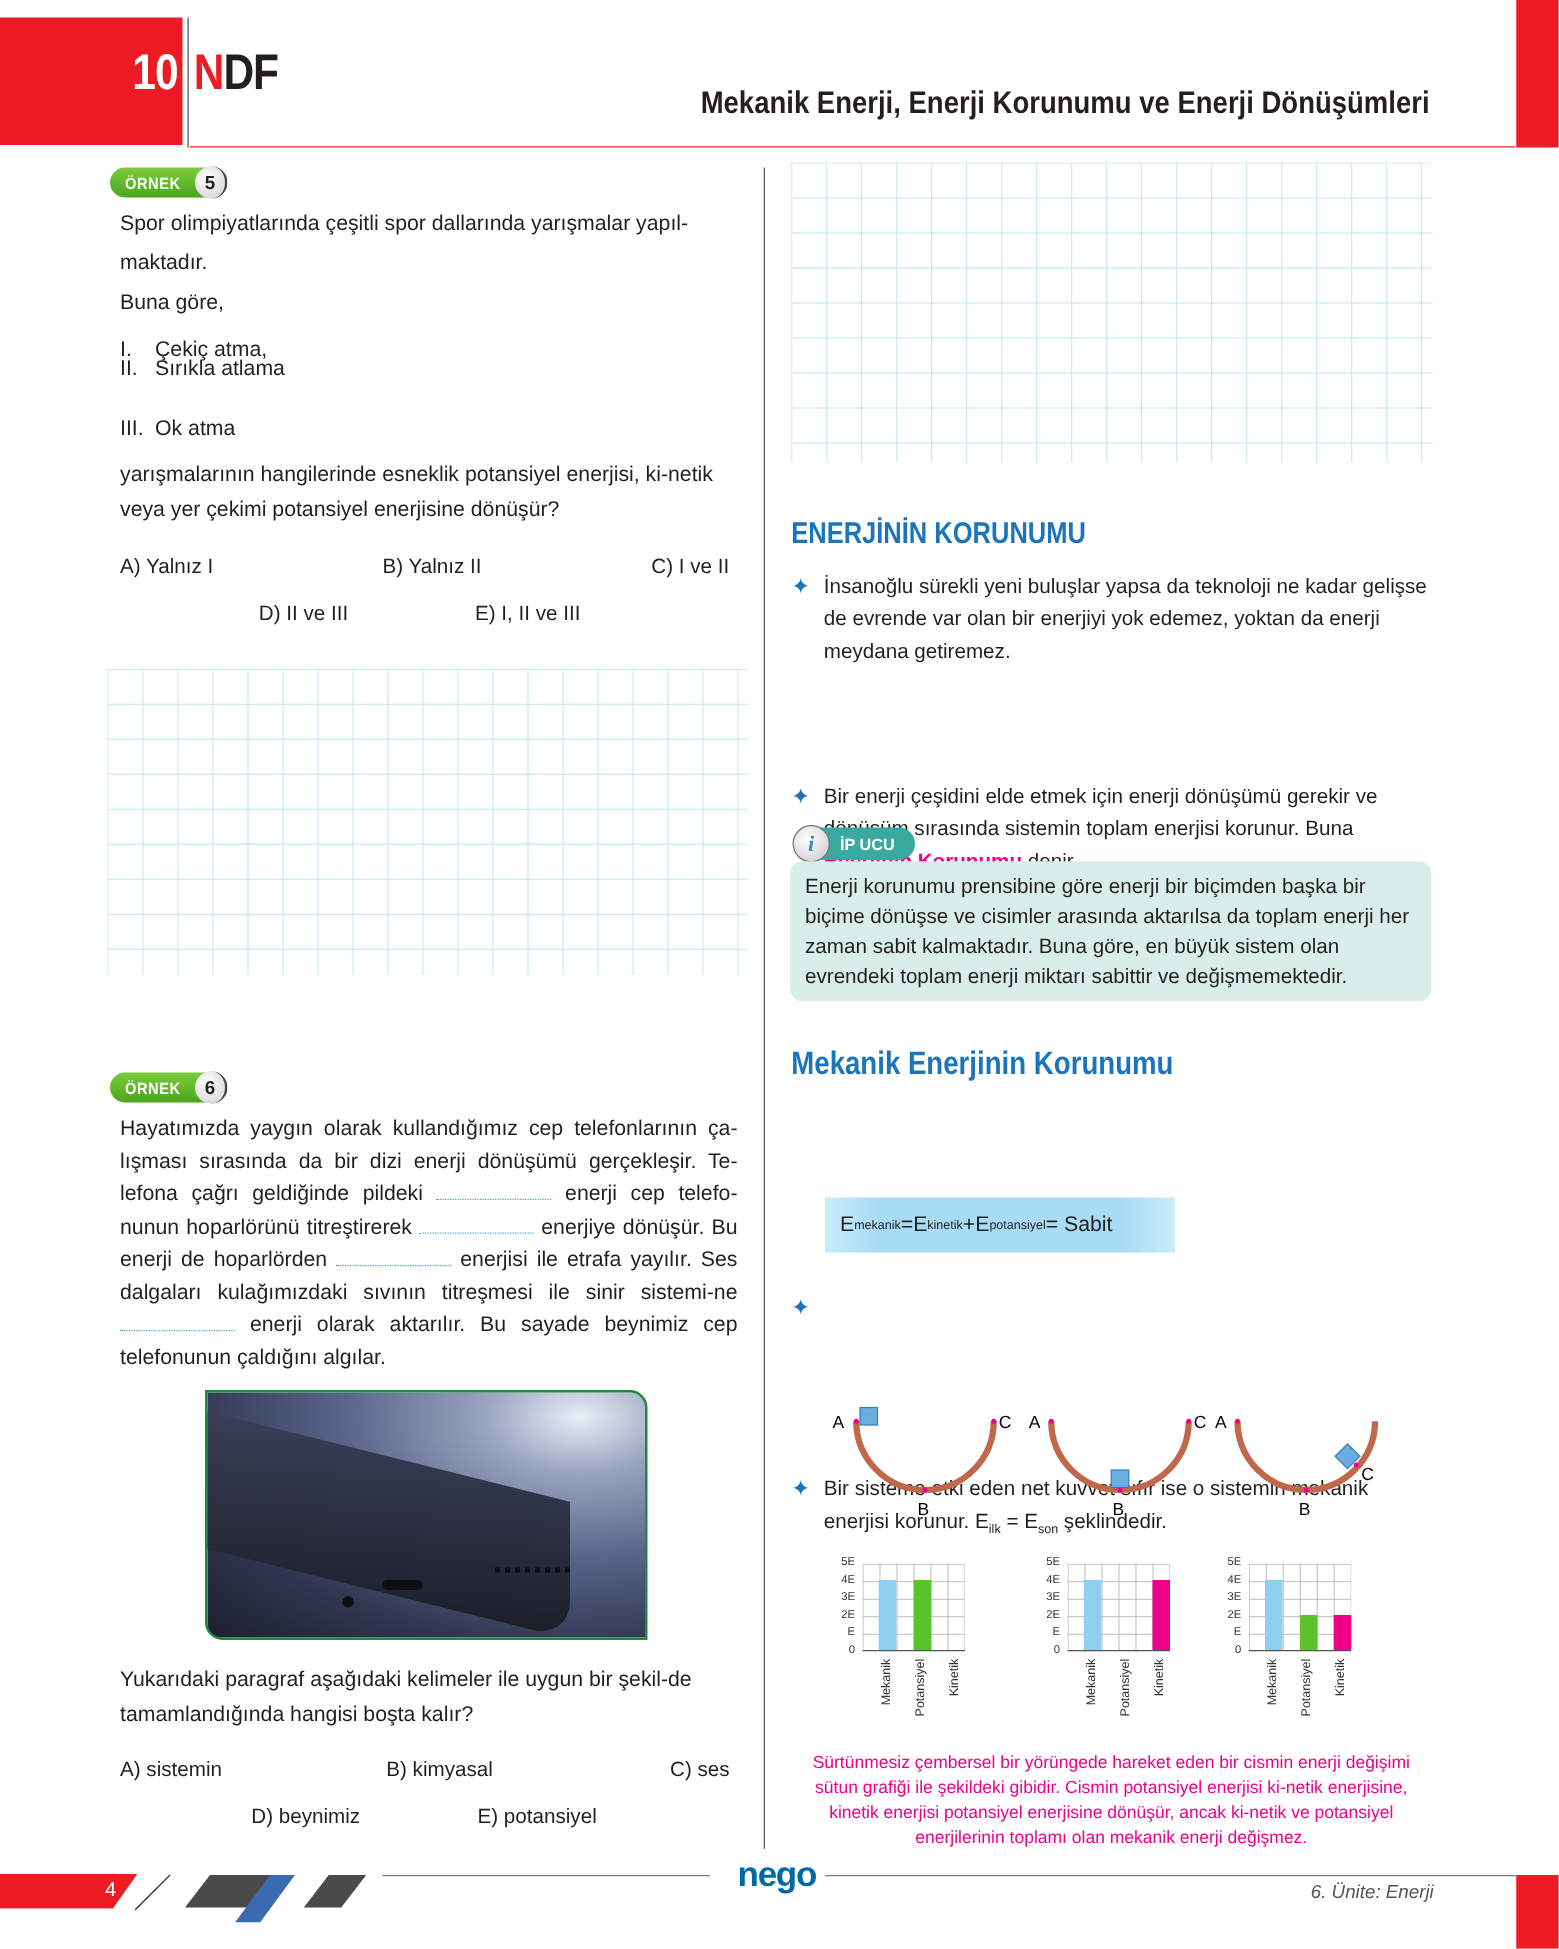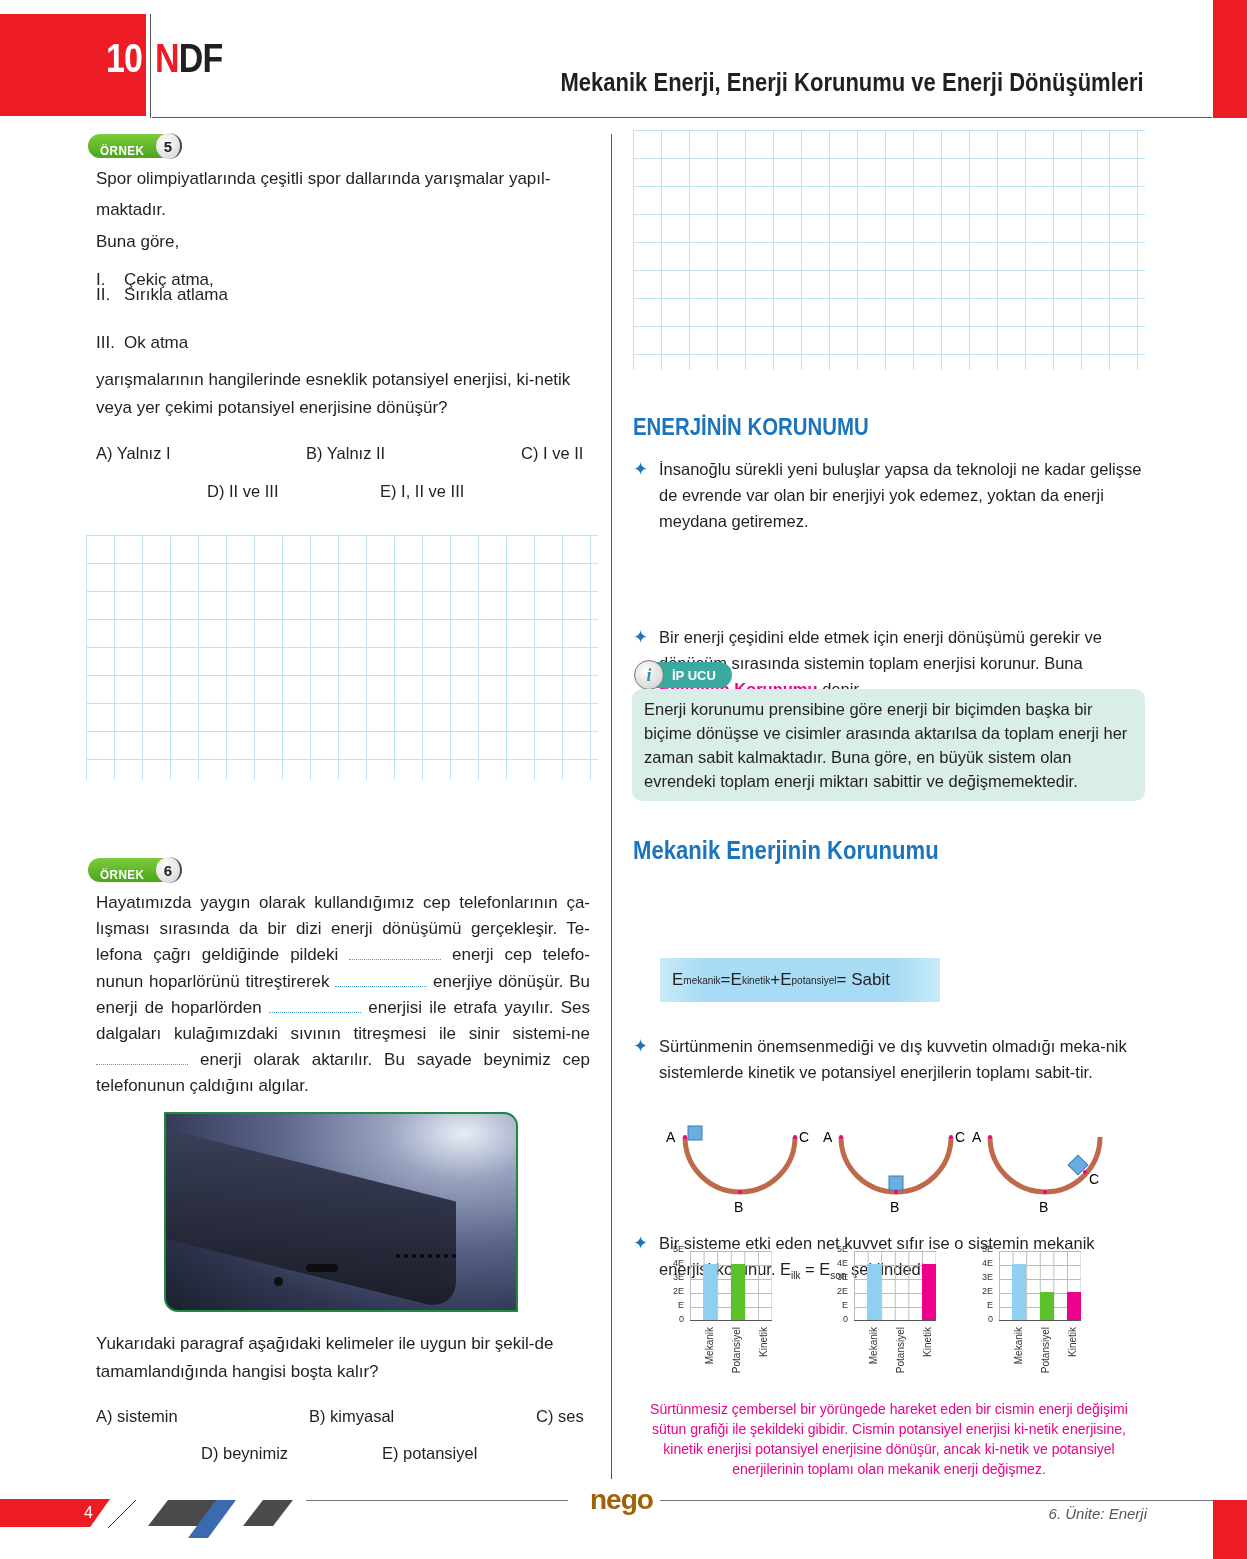--- a/index.html
+++ b/index.html
@@ -16,7 +16,7 @@
 .right-red{left:1213px;top:0;width:34px;height:118px;background:#ed1c24}
 .right-red2{left:1213px;top:1500px;width:34px;height:59px;background:#ed1c24}
 .col-sep{left:611px;top:134px;width:1px;height:1345px;background:#555}
-.ornek{height:24px;border-radius:12px;background:linear-gradient(#7ccb3c,#4aa61c);display:flex;align-items:flex-end;padding-left:12px;color:#fff;font-weight:bold;font-size:13px;width:92px}
+.ornek{height:24px;border-radius:12px;background:linear-gradient(#7ccb3c,#4aa61c);display:flex;align-items:center;padding-left:12px;color:#fff;font-weight:bold;font-size:13px;width:92px}
 .ornek .lbl{transform:scaleX(.9);transform-origin:left;letter-spacing:.5px}
 .ornek .num{position:absolute;right:-2px;top:-1px;width:26px;height:26px;border-radius:50%;background:radial-gradient(circle at 40% 35%,#fff,#cfcfcf);color:#222;font-size:15px;display:flex;align-items:center;justify-content:center;border-right:2px solid #444}
 .txt{font-size:17px;line-height:31px}

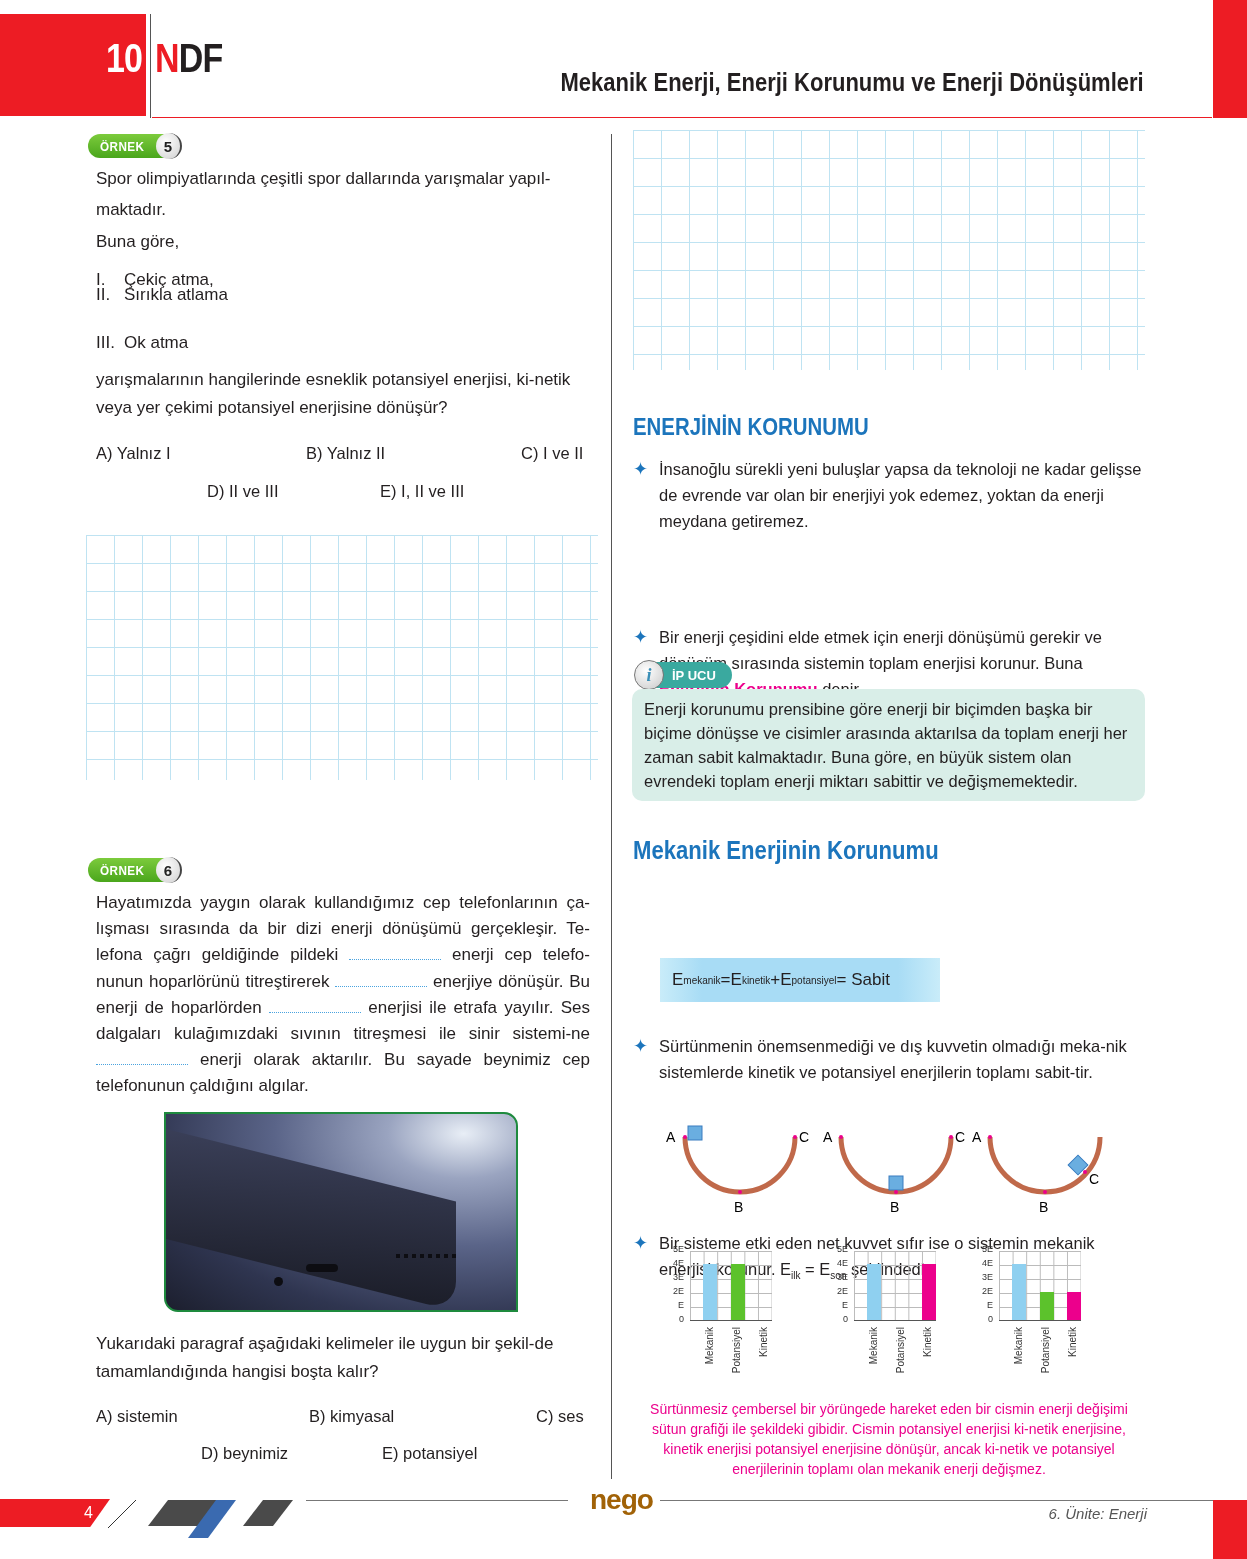--- a/index.html
+++ b/index.html
@@ -118,7 +118,6 @@
 <div class="abs h-blue" style="left:633px;top:835px;font-size:26px">Mekanik Enerjinin Korunumu</div>
 <div class="abs bl" style="left:633px;top:877px;width:512px">
   <span class="bullet">✦</span>
-  <span>Sürtünmenin önemsenmediği ve dış kuvvetin olmadığı meka-nik sistemlerde kinetik ve potansiyel enerjilerin toplamı sabit-tir.</span>
 </div>
 <div class="abs formula" style="left:660px;top:958px;width:280px">
   <span>E</span>

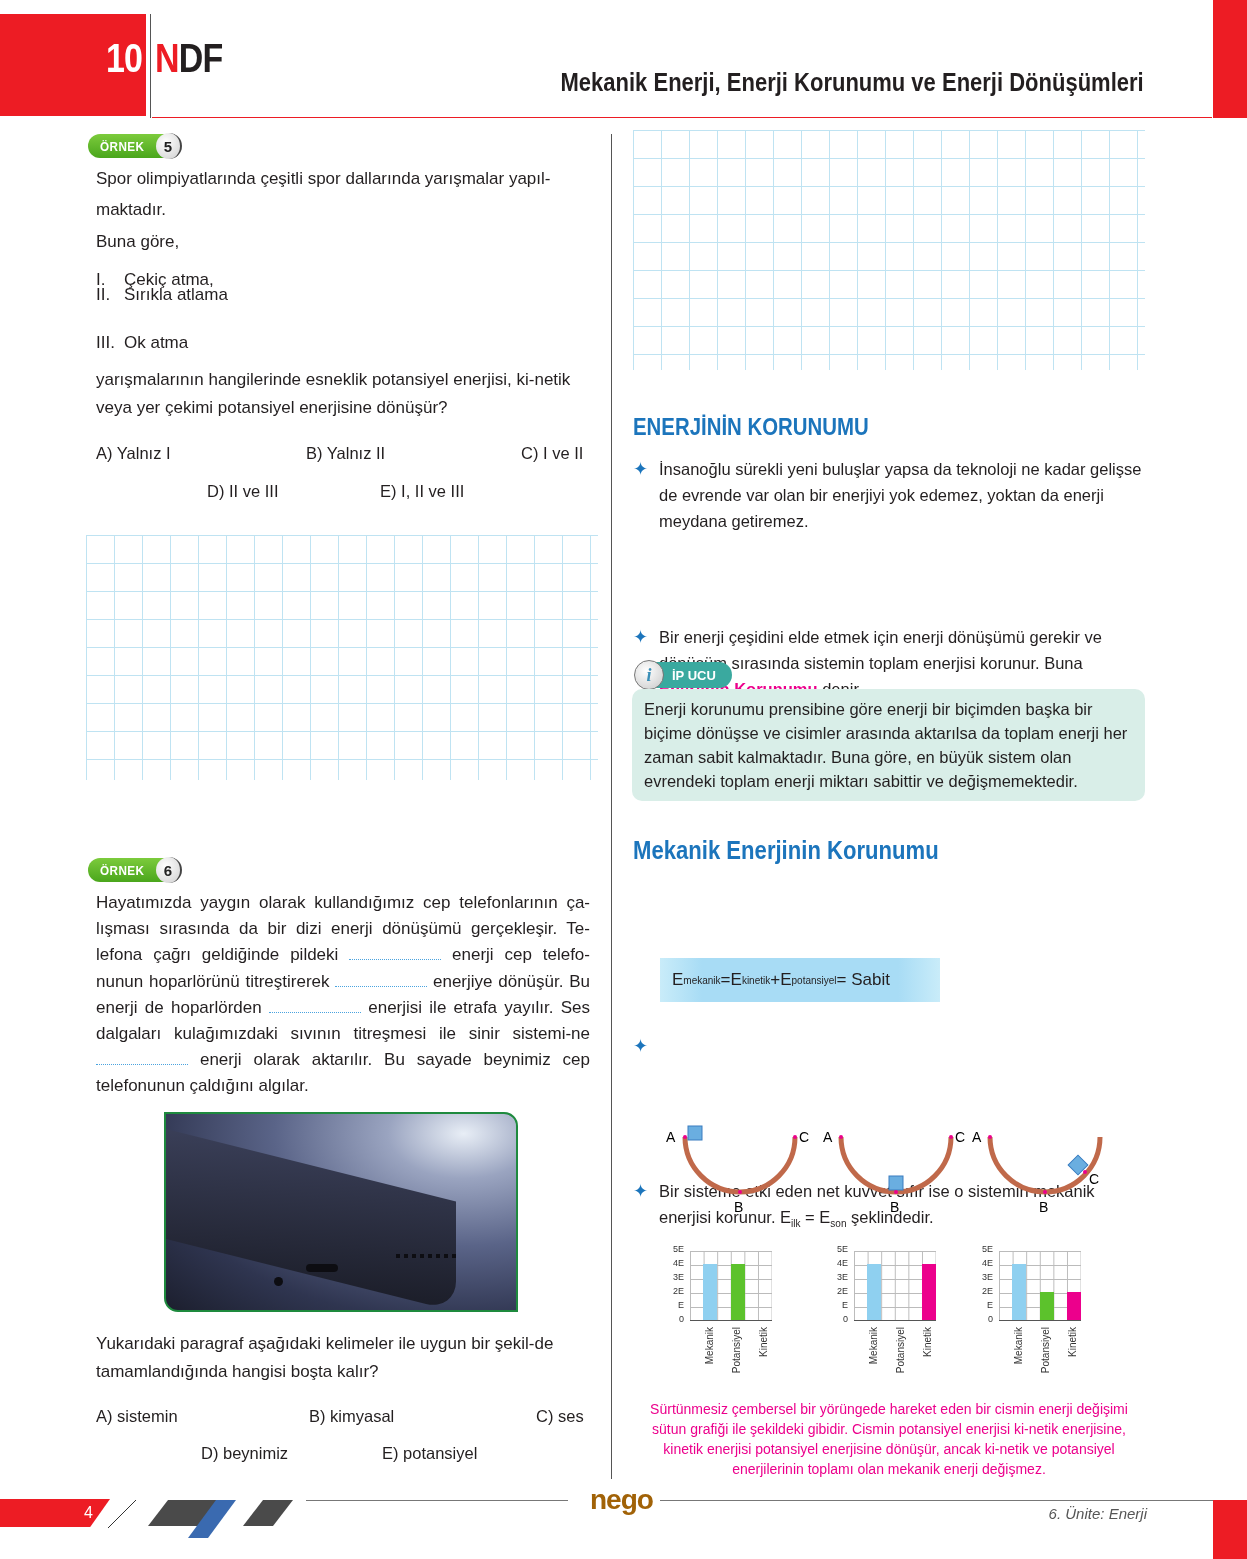--- a/index.html
+++ b/index.html
@@ -227,7 +227,7 @@
   <polygon points="135,28 155,2 185,2 165,28" fill="#4a4a4a"></polygon>
 </svg>
 <div class="abs footer-line"></div>
-<div class="abs" style="left:590px;top:1484px;font-size:28px;font-weight:bold;color:#a16207;letter-spacing:-1px">nego</div>
+<div class="abs" style="left:590px;top:1484px;font-size:28px;font-weight:bold;color:#0369a1;letter-spacing:-1px">nego</div>
 <div class="abs footer-line2"></div>
 <div class="abs unit">6. Ünite: Enerji</div>
 <div class="abs right-red2"></div>

